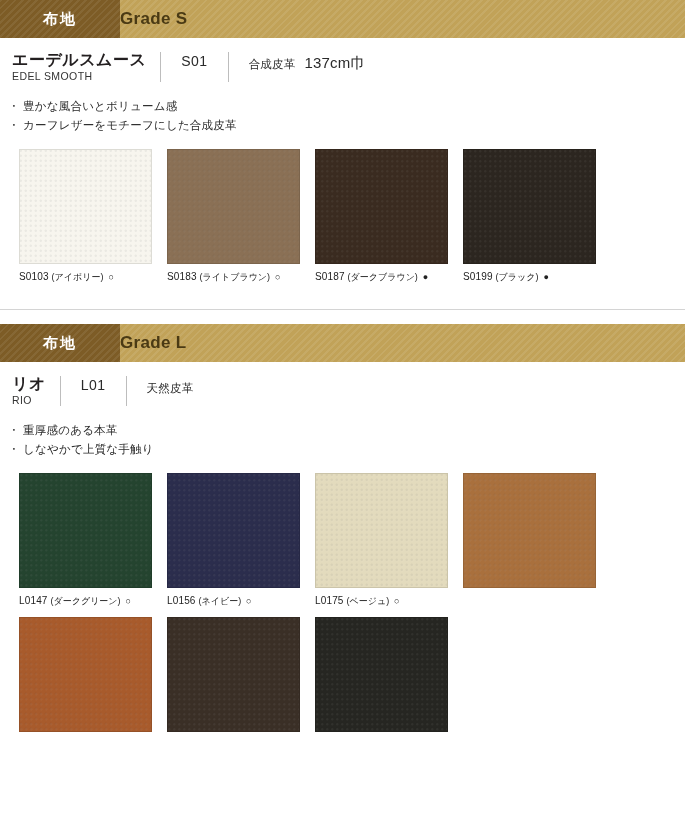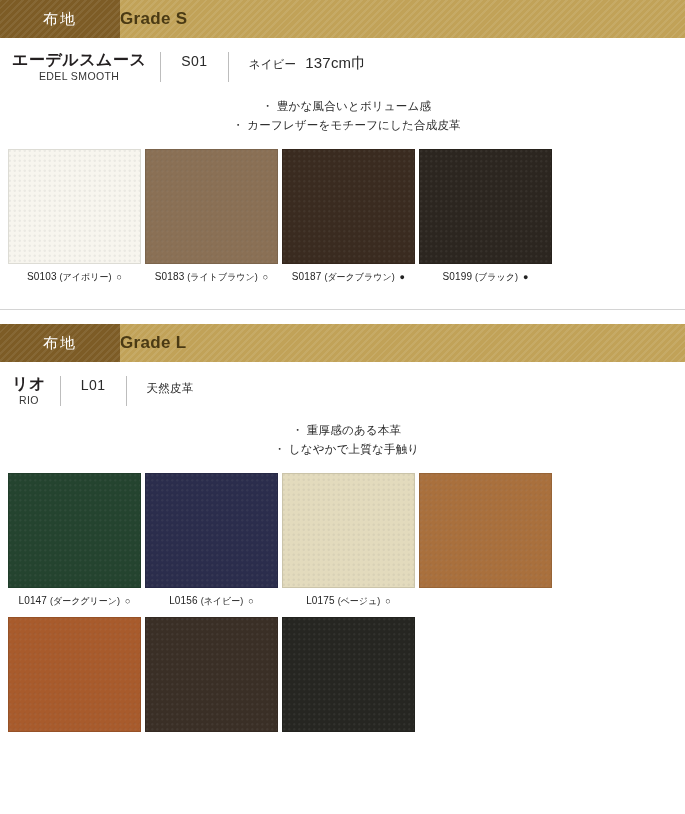--- a/index.html
+++ b/index.html
@@ -45,7 +45,7 @@
     background-color: #7d5c26;
     color: #ffffff;
     font-size: 15px;
-    font-weight: normal;
+    font-weight: bold;
     letter-spacing: 2px;
     box-sizing: border-box;
     text-align: center;

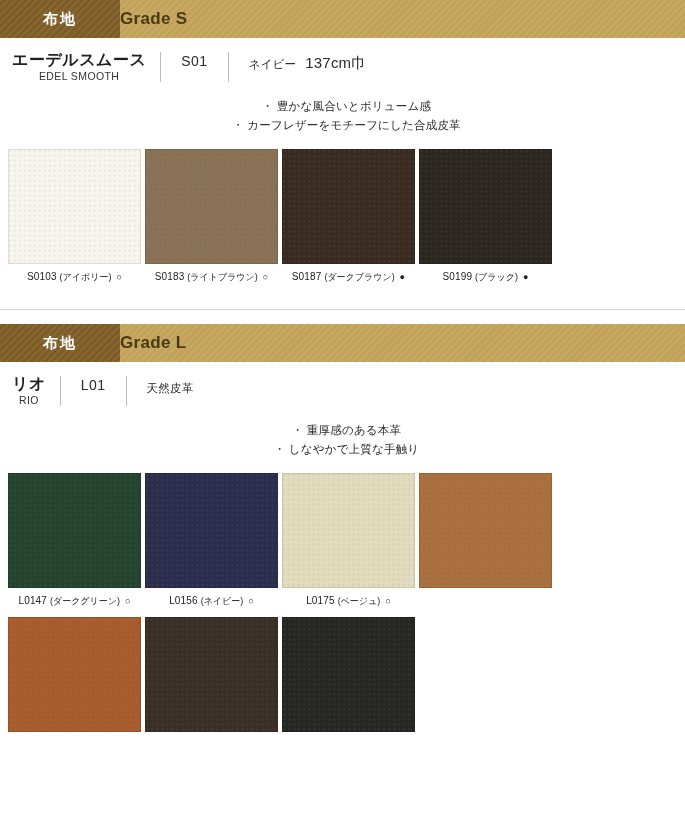--- a/index.html
+++ b/index.html
@@ -184,7 +184,7 @@
   .sec-gap-top { height: 14px; }
   .sec-gap-bot { height: 14px; }
 
-  .section-body { padding-bottom: 2px; text-align: center; }
+  .section-body { padding-bottom: 2px; }
 </style>
 </head>
 <body>

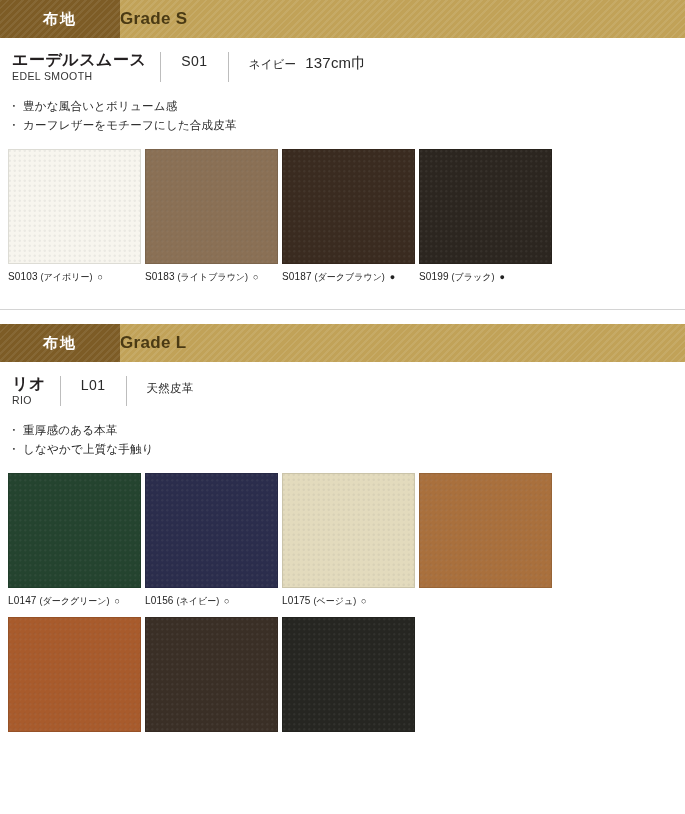--- a/index.html
+++ b/index.html
@@ -211,7 +211,7 @@
       <div class="prod-code">S01</div>
       <div class="divider-v"></div>
       <div class="prod-material">
-        <span>ネイビー</span><span class="width-note">137cm巾</span>
+        <span>合成皮革</span><span class="width-note">137cm巾</span>
       </div>
     </div>
 

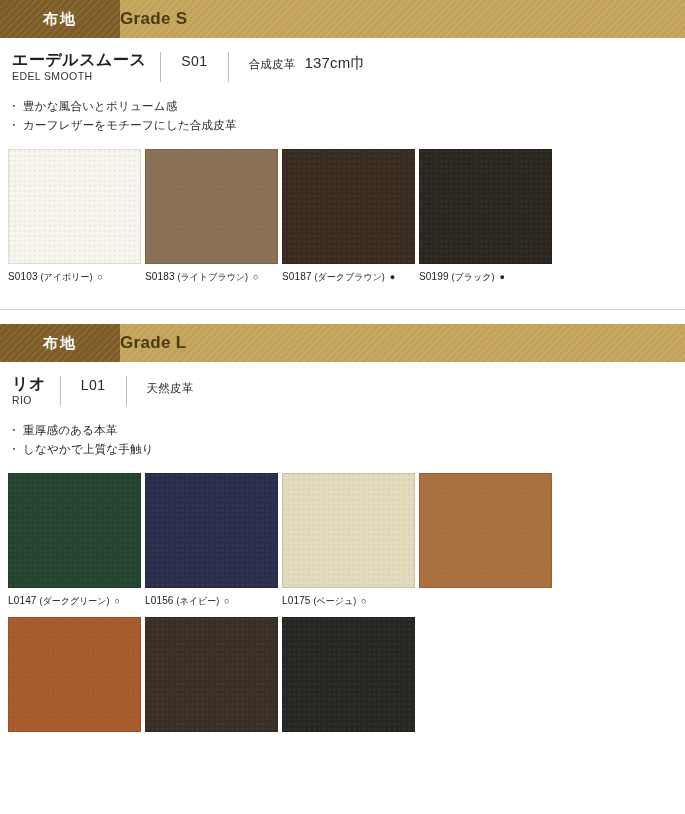--- a/index.html
+++ b/index.html
@@ -136,6 +136,7 @@
     width: 133px;
     margin-right: 4px;
     margin-bottom: 9px;
+    margin-left: 11px;
   }
   .swatch-chip {
     width: 133px;

